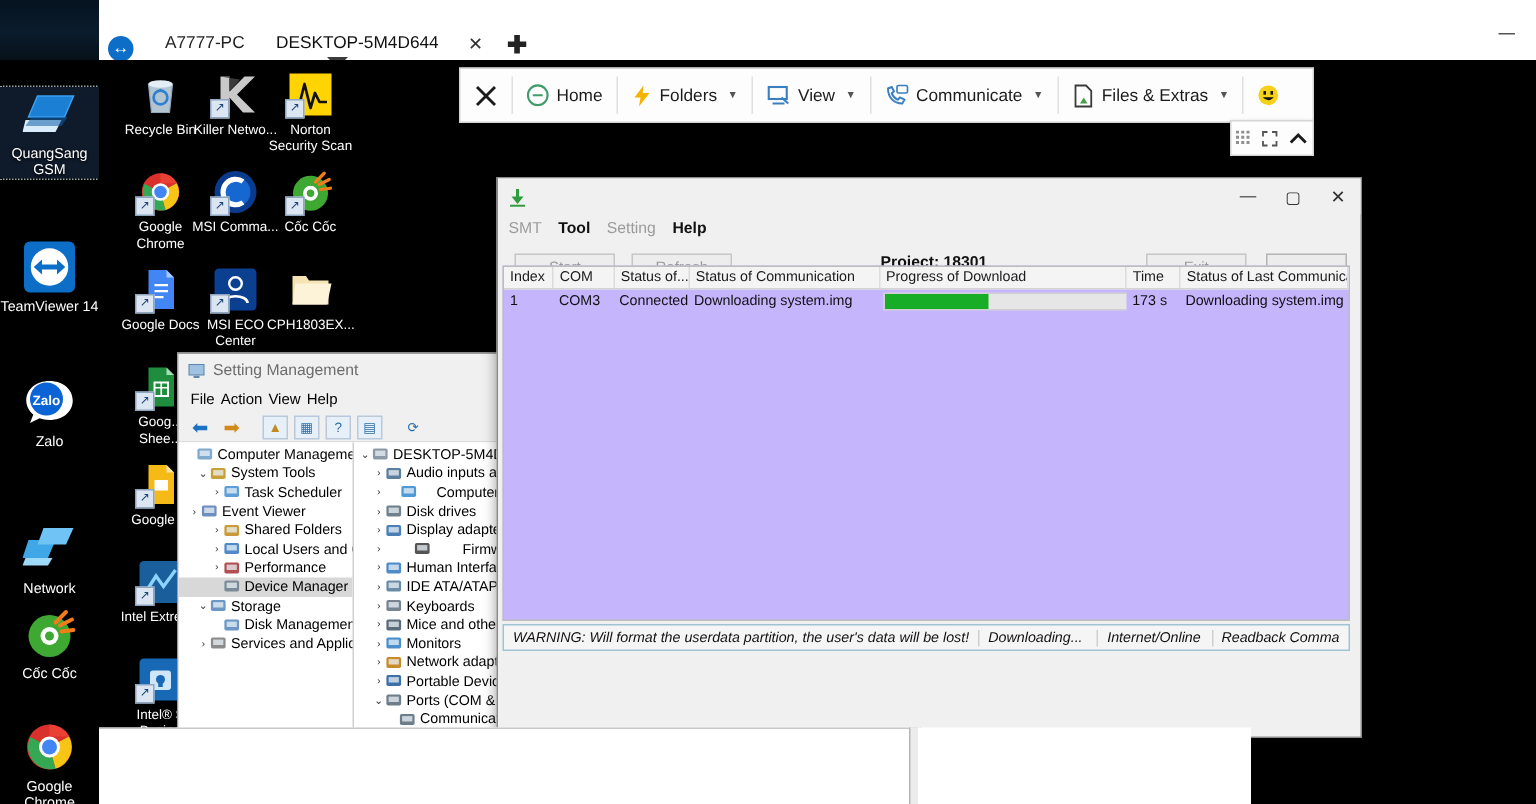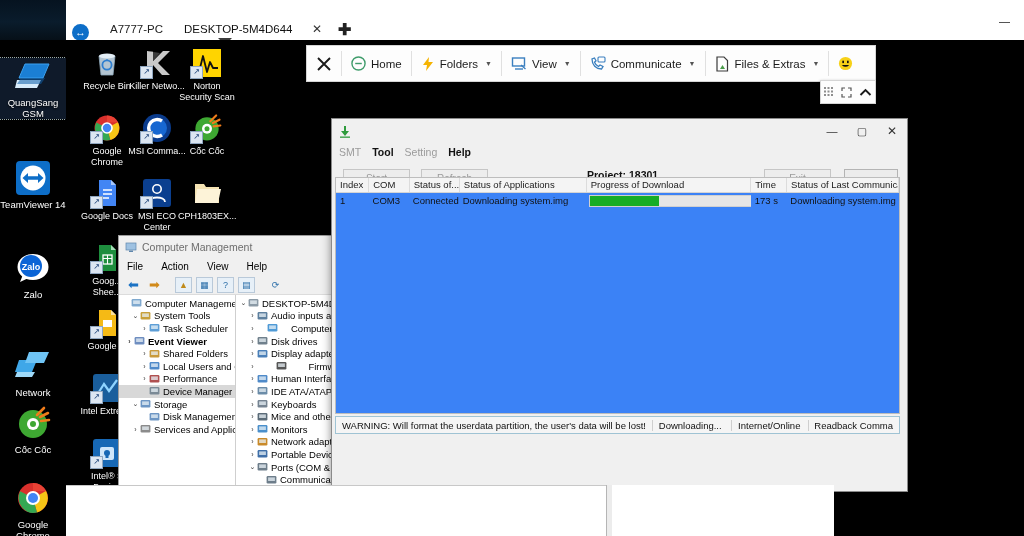--- a/index.html
+++ b/index.html
@@ -121,7 +121,7 @@
   .chk .box{width:9px;height:9px;border:1px solid #5a5a5a;background:#fff;position:relative;}
   .chk .box:after{content:"✓";position:absolute;left:0px;top:-4px;font-size:9px;color:#111;}
   #msm-table{
-    position:absolute;left:3px;top:58px;width:563px;height:235px;background:#3b82f6;border:1px solid #bdbdbd;
+    position:absolute;left:3px;top:58px;width:563px;height:235px;background:#c4b5fd;border:1px solid #bdbdbd;
   }
   #msm-thead{display:flex;height:14px;background:#f4f4f4;border-bottom:1px solid #d4d4d4;}
   #msm-thead .th{

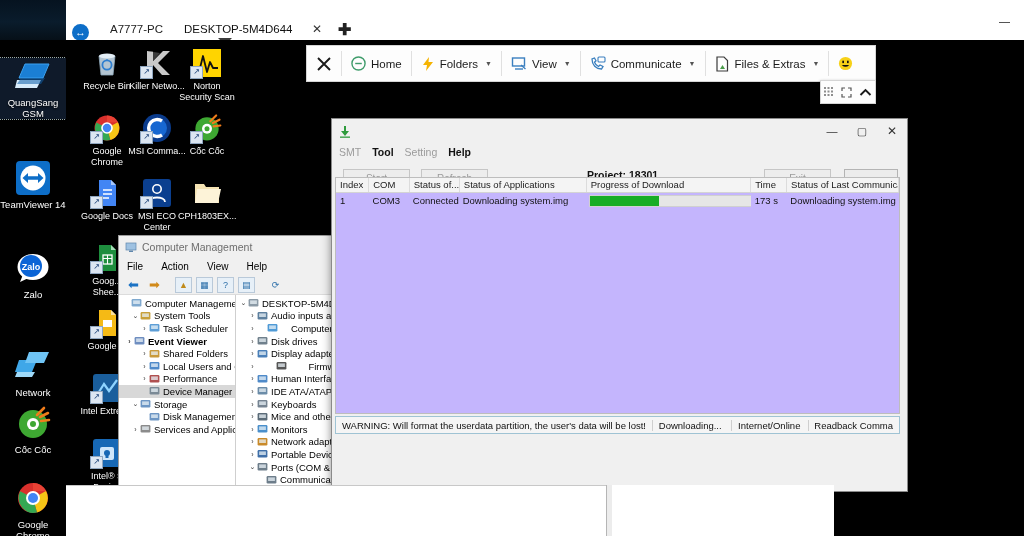--- a/index.html
+++ b/index.html
@@ -705,7 +705,7 @@
               <div class="th" style="width: 30px;">Index</div>
               <div class="th" style="width: 38px;">COM</div>
               <div class="th" style="width: 48px;">Status of...</div>
-              <div class="th" style="width: 130px;">Status of Applications</div>
+              <div class="th" style="width: 130px;">Status of Communication</div>
               <div class="th" style="width: 170px;">Progress of Download</div>
               <div class="th" style="width: 33px;">Time</div>
               <div class="th" style="width: 114px;">Status of Last Communication</div>

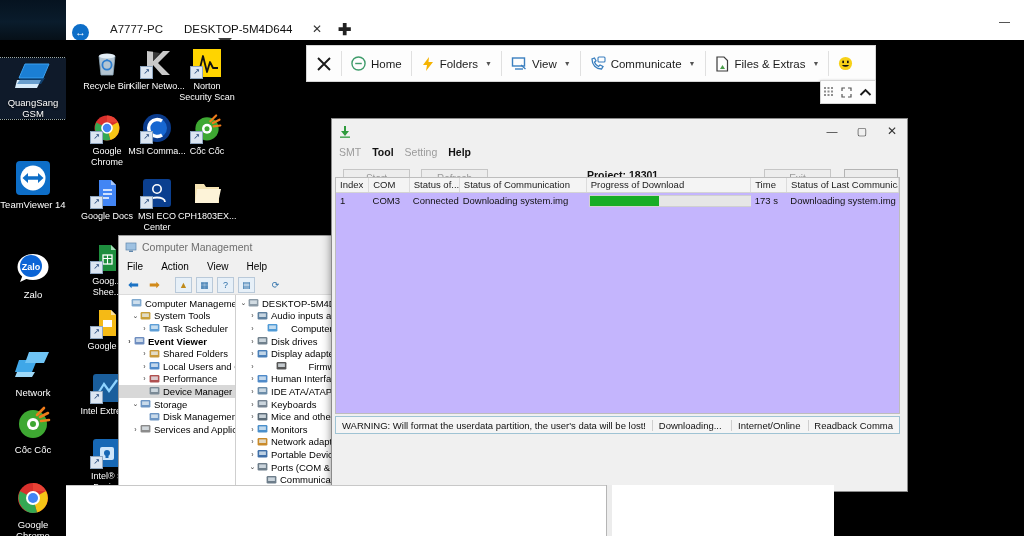--- a/index.html
+++ b/index.html
@@ -391,7 +391,7 @@
             <rect x="1" y="2" width="10" height="7" fill="#9fc2e2" stroke="#5f86ac" stroke-width=".7"></rect>
             <rect x="4" y="9.5" width="4" height="1.5" fill="#5f86ac"></rect>
           </svg>
-          <span class="t">Computer Management</span>
+          <span class="t">Setting Management</span>
         </div>
         <div id="cmgmt-menu">
           <span>File</span>

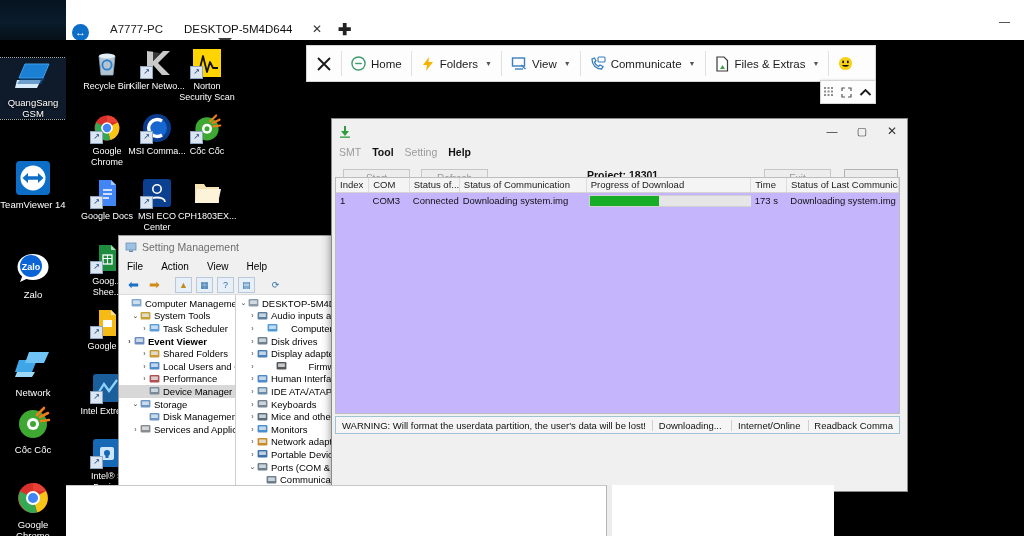--- a/index.html
+++ b/index.html
@@ -83,7 +83,7 @@
   }
   #cmgmt-title{height:22px;background:#f0f0f0;display:flex;align-items:center;gap:5px;padding-left:6px;}
   #cmgmt-title .t{font-size:10.5px;color:#6d6d6d;}
-  #cmgmt-menu{height:17px;display:flex;align-items:center;gap:18px;padding-left:8px;font-size:10px;}
+  #cmgmt-menu{height:17px;display:flex;align-items:center;gap:4px;padding-left:8px;font-size:10px;}
   #cmgmt-tools{height:19px;display:flex;align-items:center;gap:4px;padding-left:6px;border-bottom:1px solid #dcdcdc;}
   .tbtn{width:15px;height:14px;border:1px solid transparent;display:flex;align-items:center;justify-content:center;font-size:9px;}
   #cmgmt-body{display:flex;height:243px;background:#fff;}

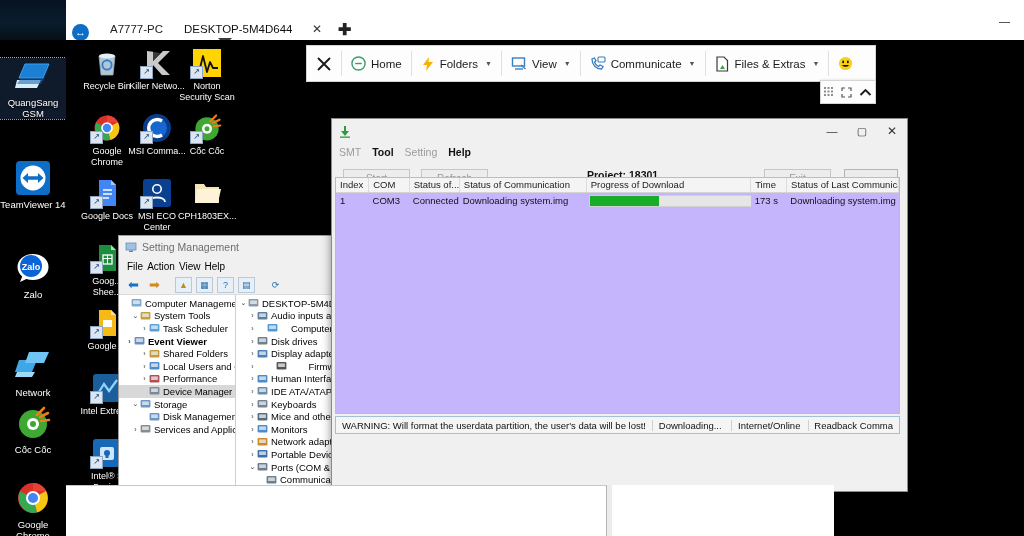--- a/index.html
+++ b/index.html
@@ -436,7 +436,7 @@
                   </svg></span>
                 <span>Task Scheduler</span>
               </div>
-              <div class="tree-row" style="padding-left: 6px; font-weight: bold;">
+              <div class="tree-row" style="padding-left: 6px;">
                 <span class="exp">›</span>
                 <span class="ico"><svg width="11" height="10" viewBox="0 0 11 10">
                     <rect x="0.6" y="1" width="9.8" height="7.4" rx="1.2" fill="#6f8ec0"></rect>

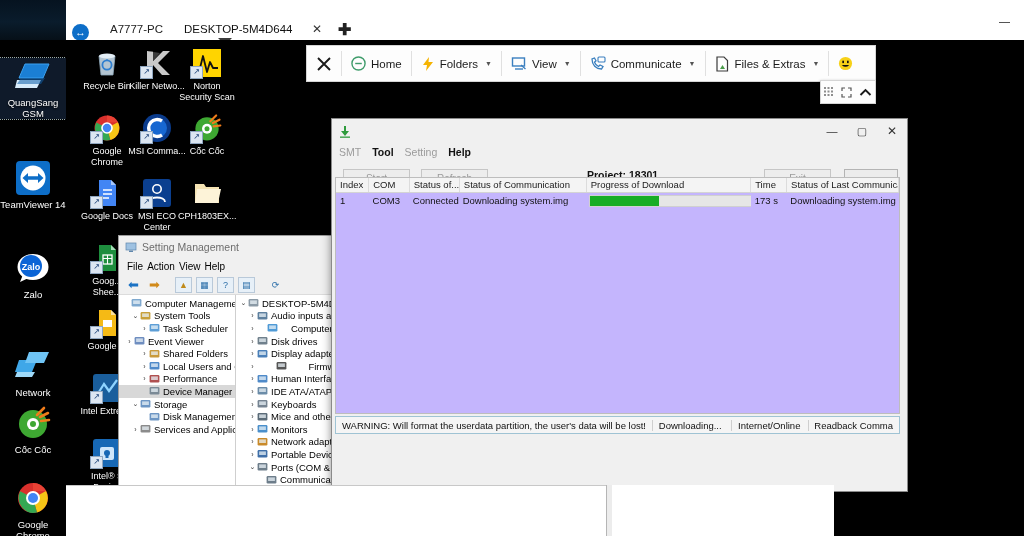--- a/index.html
+++ b/index.html
@@ -136,7 +136,7 @@
     position:absolute;left:3px;top:297px;width:563px;height:16px;background:#f5f5f5;
     border:1px solid #9fc3d4;display:flex;align-items:center;font-size:9.5px;color:#111;
   }
-  #msm-status .seg{padding:0 6px;white-space:nowrap;}
+  #msm-status .seg{padding:0 6px;white-space:nowrap;font-style:italic;}
   #msm-status .sep{width:1px;height:11px;background:#cfcfcf;}
   
   .win-close{font-size:12px;}

